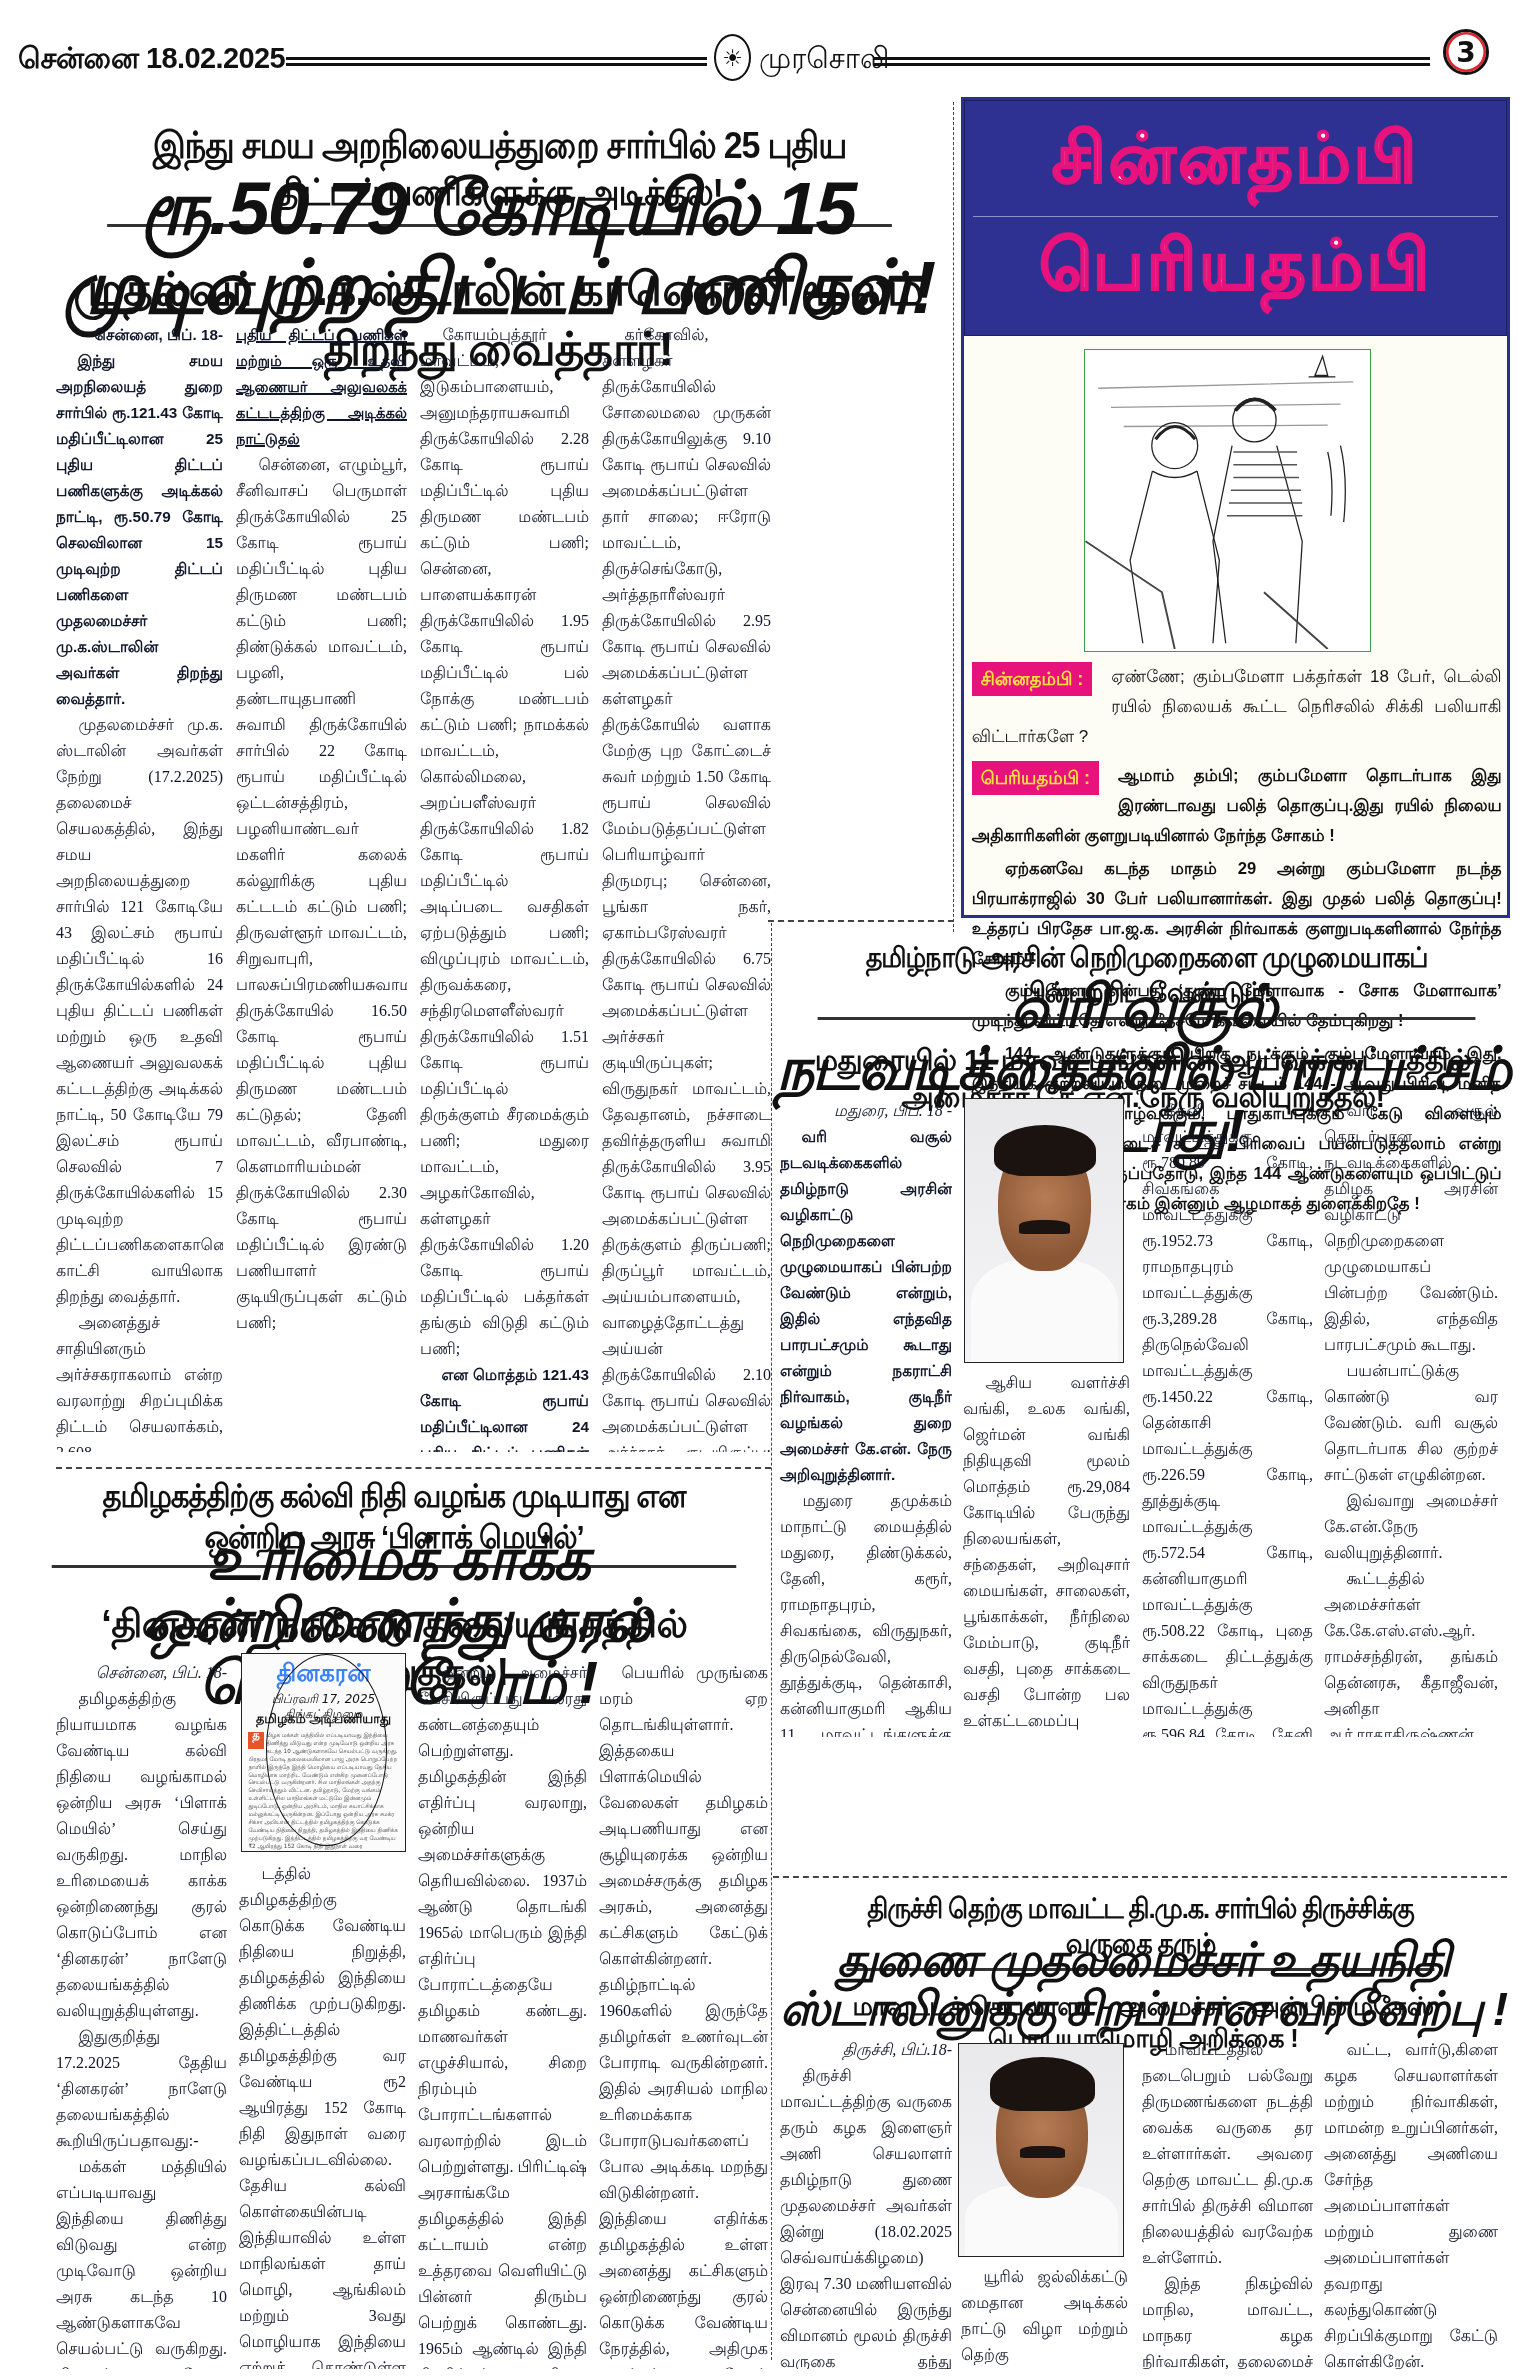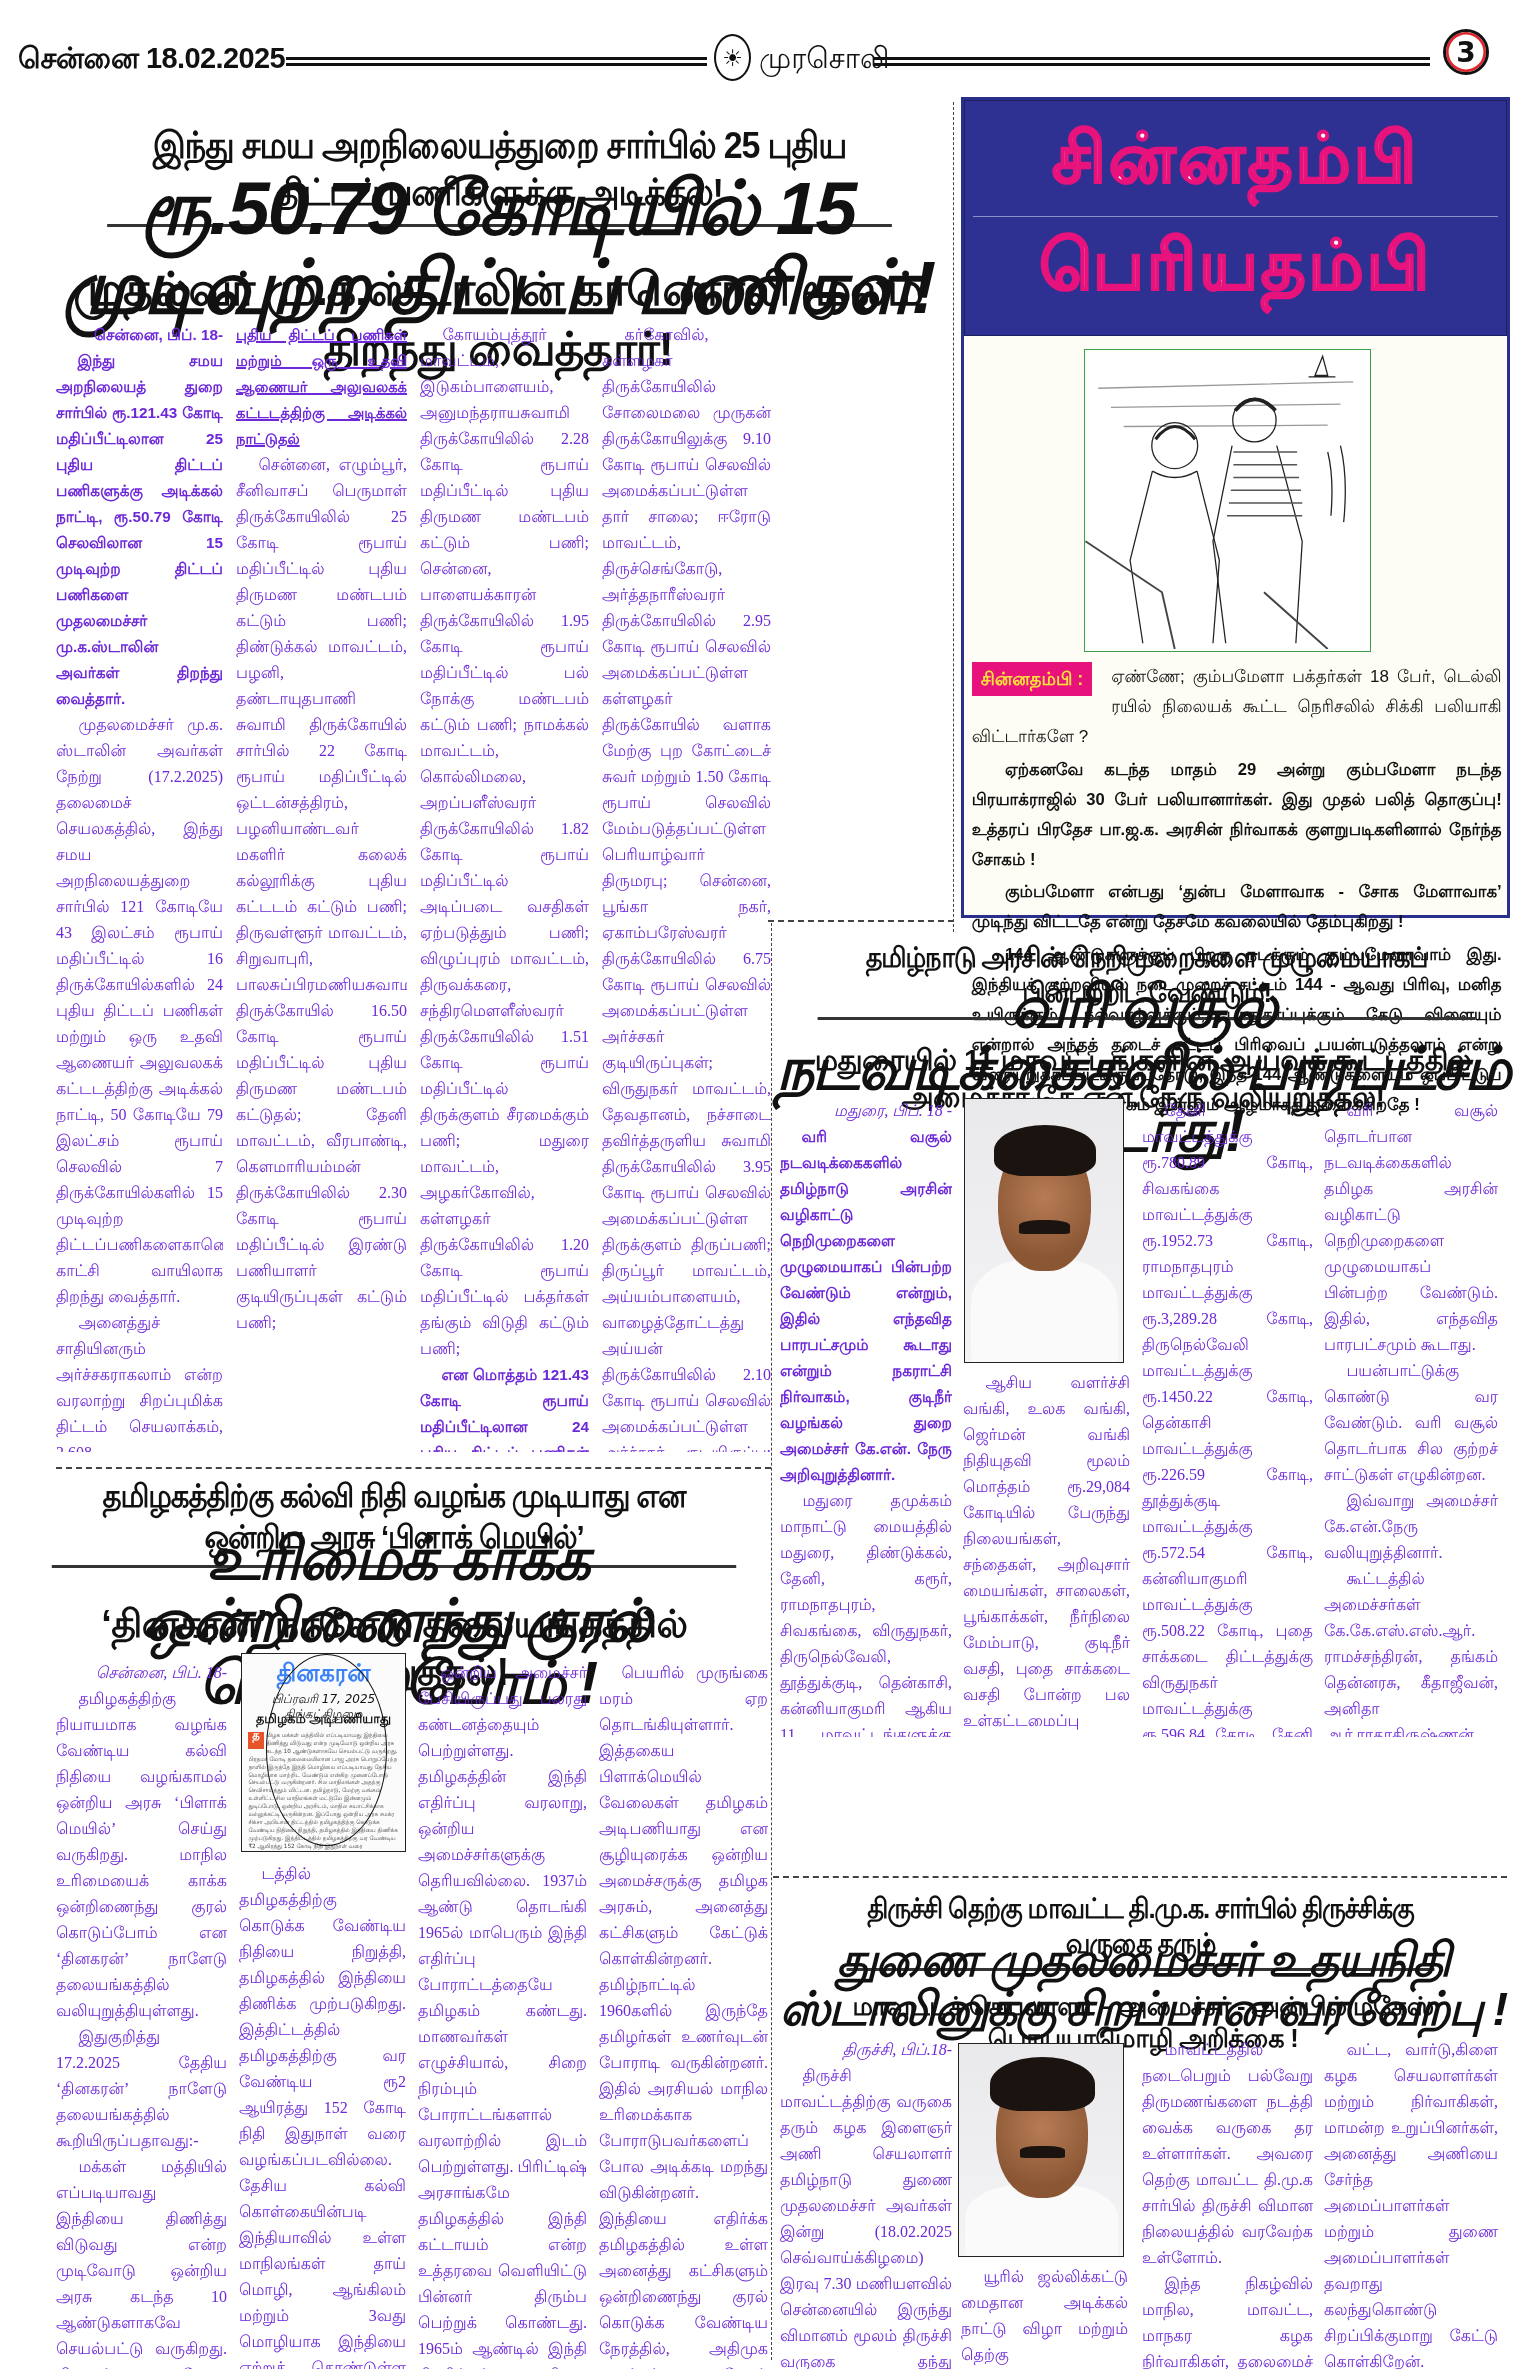--- a/index.html
+++ b/index.html
@@ -20,7 +20,7 @@
   .kicker { font-family: "Liberation Sans", sans-serif; font-weight: bold; text-align: center; border-bottom: 3.2px solid #333; letter-spacing: -1.3px; transform: scaleX(0.92); }
   .headline { font-family: "Liberation Sans", sans-serif; font-weight: bold; text-align: center; letter-spacing: -1.9px; line-height: 1.05; font-style: italic; }
   .subhead { font-family: "Liberation Sans", sans-serif; font-weight: bold; text-align: center; letter-spacing: -0.6px; }
-  .col { position: absolute; font-family: "Liberation Serif", serif; font-size: 16px; line-height: 26px; text-align: justify; color: #6d28d9; overflow: hidden; }
+  .col { position: absolute; font-family: "Liberation Serif", serif; font-size: 16px; line-height: 26px; text-align: justify; color: #0f172a; overflow: hidden; }
   .col p { text-indent: 1.4em; }
   .col .lead { font-family: "Liberation Sans", sans-serif; font-weight: bold; font-size: 15.3px; }
   .col .dateline { text-align: right; font-family: "Liberation Sans", sans-serif; font-weight: bold; font-size: 15.3px; text-indent: 0; }

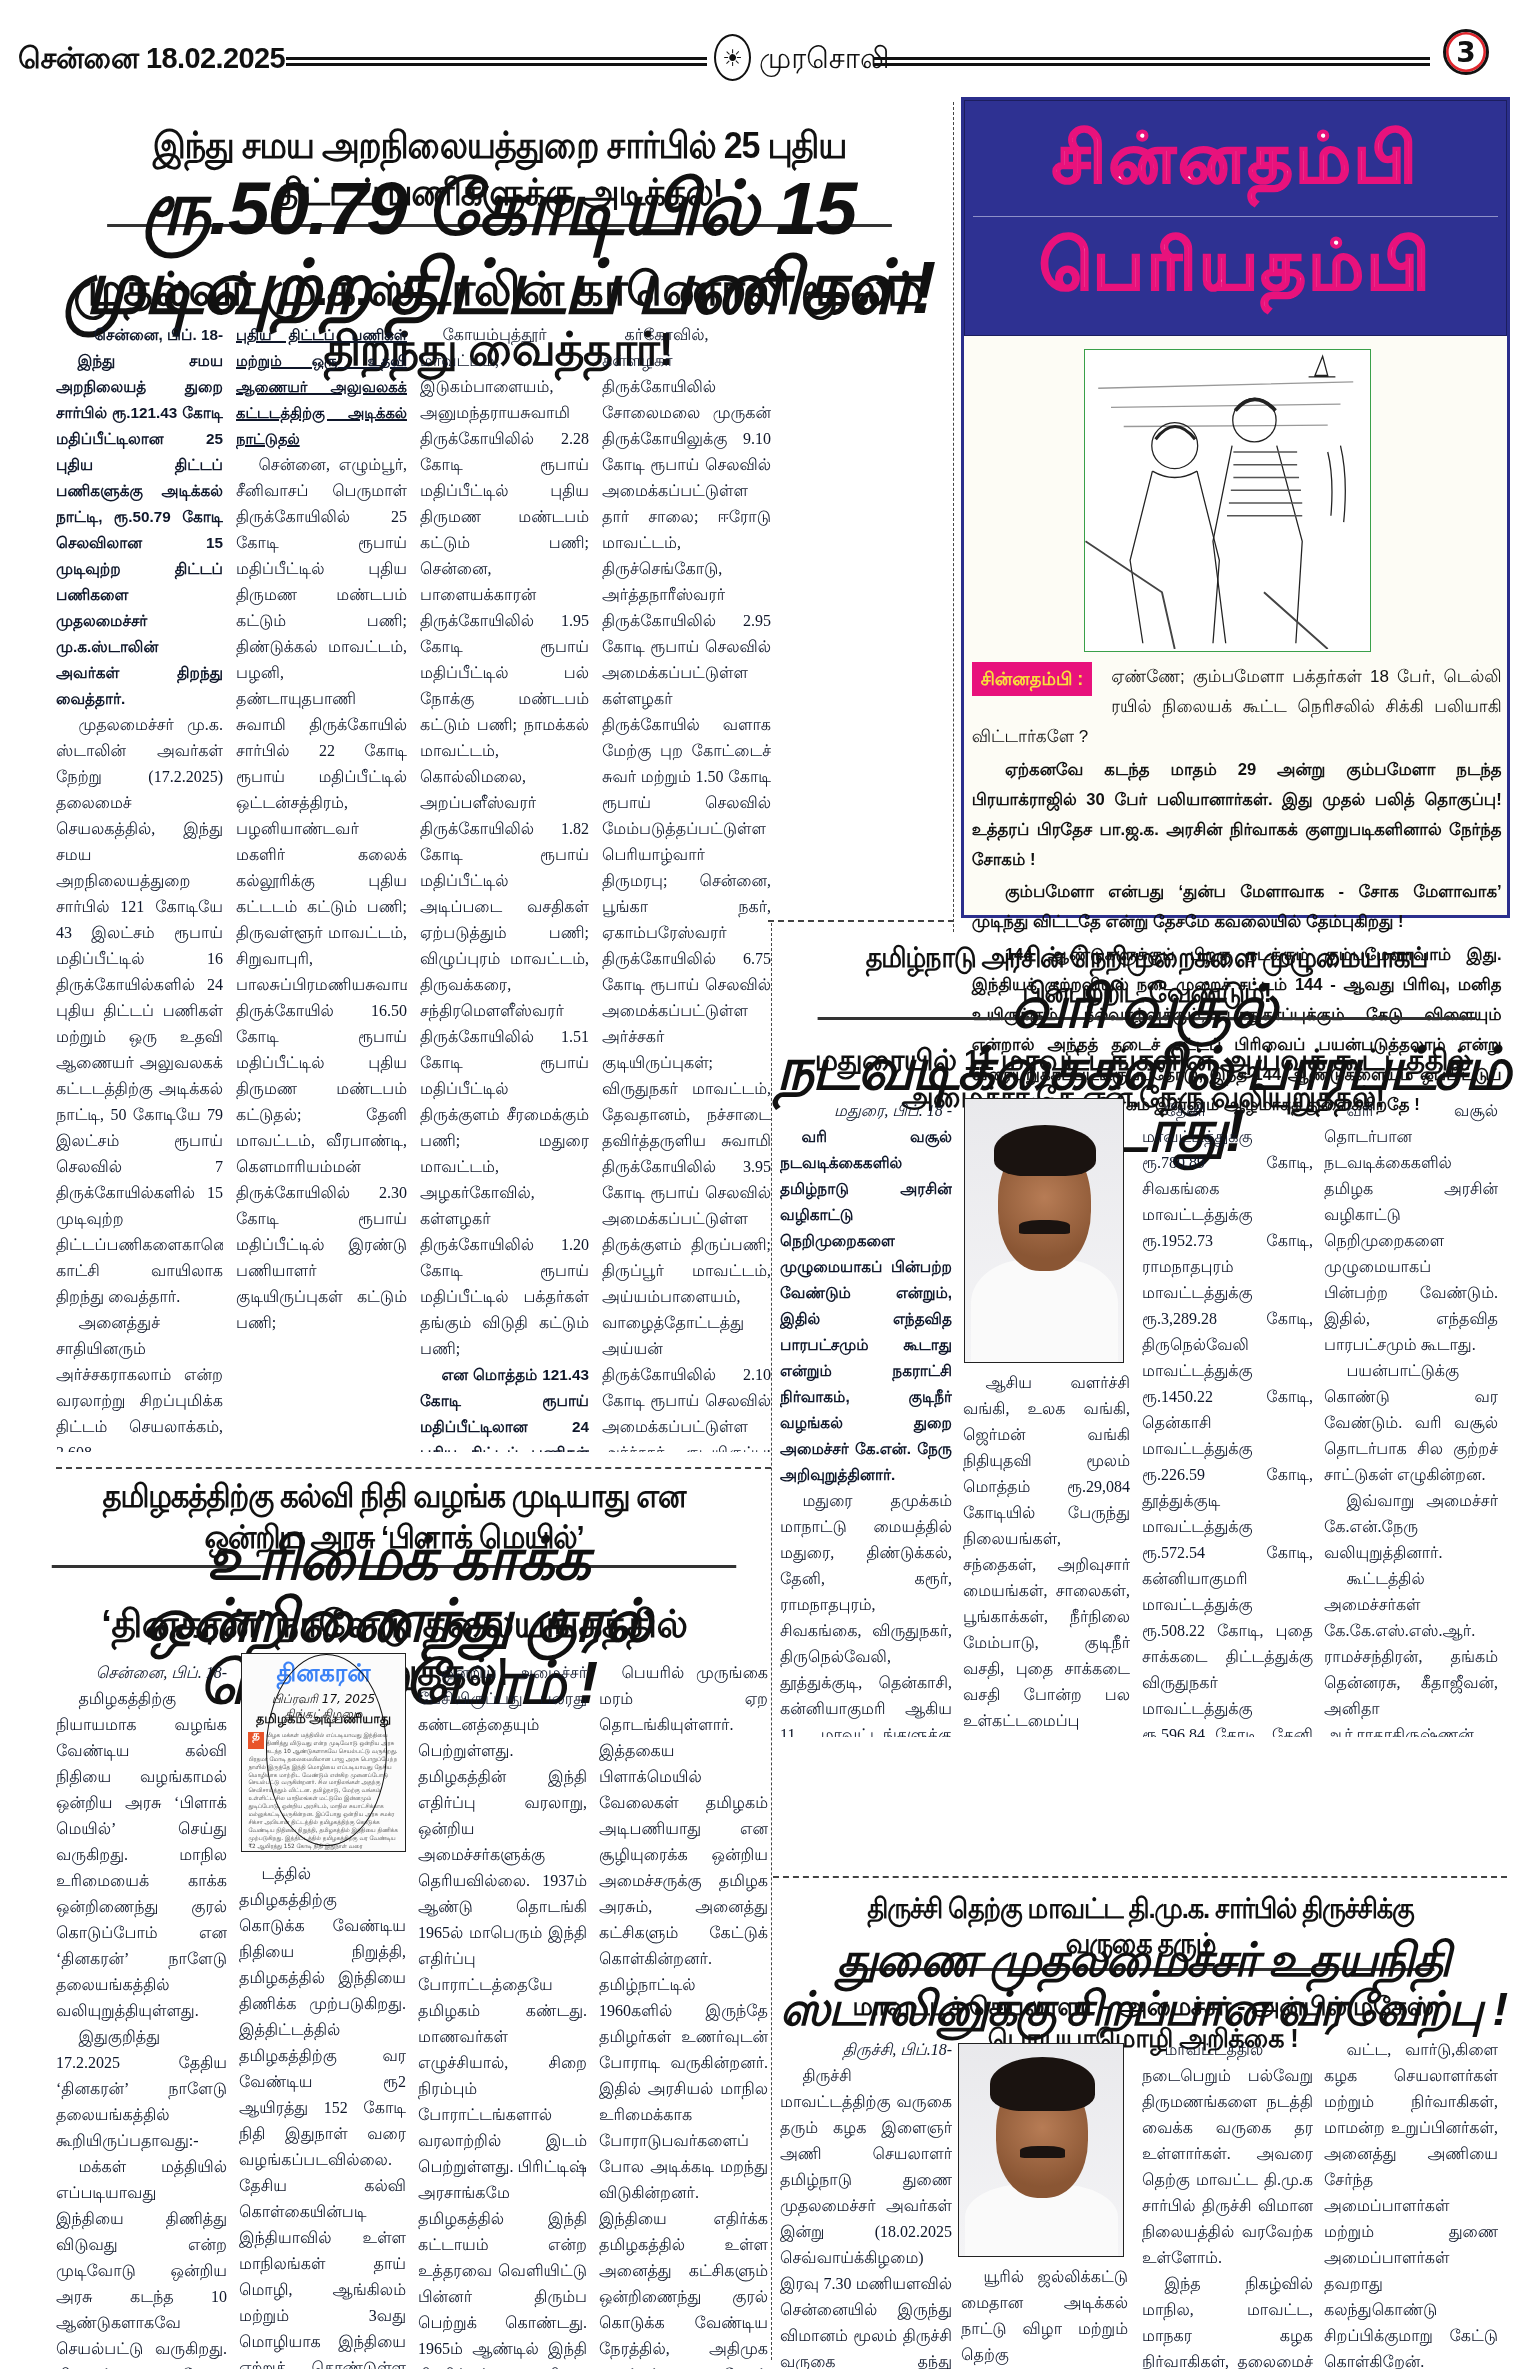--- a/index.html
+++ b/index.html
@@ -148,6 +148,10 @@
       <span class="speaker">சின்னதம்பி :</span>
       <span>ஏண்ணே; கும்பமேளா பக்தர்கள் 18 பேர், டெல்லி ரயில் நிலையக் கூட்ட நெரிசலில் சிக்கி பலியாகி விட்டார்களே ?</span>
     </p>
+    <p class="bold" style="margin-top:9px;">
+      <span class="speaker">பெரியதம்பி :</span>
+      <span>ஆமாம் தம்பி; கும்பமேளா தொடர்பாக இது இரண்டாவது பலித் தொகுப்பு.இது ரயில் நிலைய அதிகாரிகளின் குளறுபடியினால் நேர்ந்த சோகம் !</span>
+    </p>
     <p class="bold indent">ஏற்கனவே கடந்த மாதம் 29 அன்று கும்பமேளா நடந்த பிரயாக்ராஜில் 30 பேர் பலியானார்கள். இது முதல் பலித் தொகுப்பு! உத்தரப் பிரதேச பா.ஜ.க. அரசின் நிர்வாகக் குளறுபடிகளினால் நேர்ந்த சோகம் !</p>
     <p class="bold indent">கும்பமேளா என்பது ‘துன்ப மேளாவாக - சோக மேளாவாக’ முடிந்து விட்டதே என்று தேசமே கவலையில் தேம்புகிறது !</p>
     <p class="bold indent">144 ஆண்டுகளுக்குப் பிறகு நடக்கும் கும்பமேளாவாம் இது. இந்தியக் குற்றவியல் நடைமுறைச் சட்டம் 144 - ஆவது பிரிவு, மனித உயிருக்கும், நல்வாழ்வுக்கும், பாதுகாப்புக்கும் கேடு விளையும் என்றால் அந்தத் தடைச் சட்டப் பிரிவைப் பயன்படுத்தலாம் என்று வரையறுக்கப்பட்டிருப்பதோடு, இந்த 144 ஆண்டுகளையும் ஒப்பிட்டுப் பார்க்கும்போது, சோகம் இன்னும் ஆழமாகத் துளைக்கிறதே !</p>

